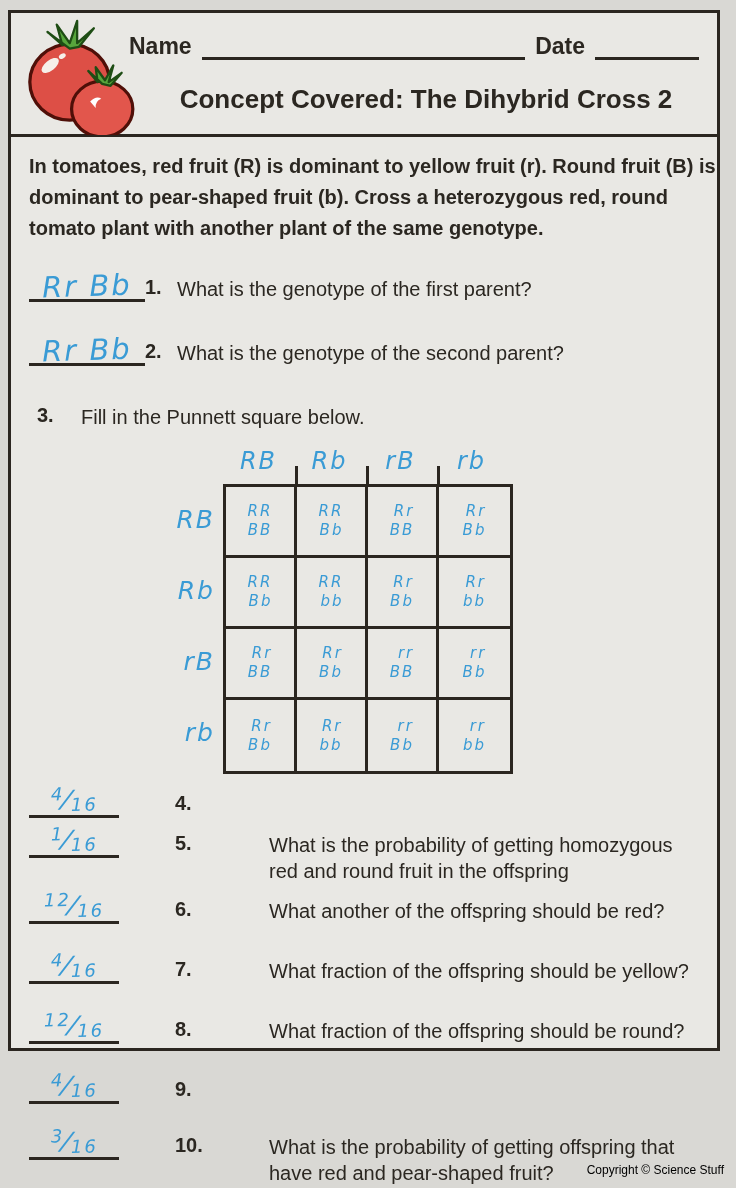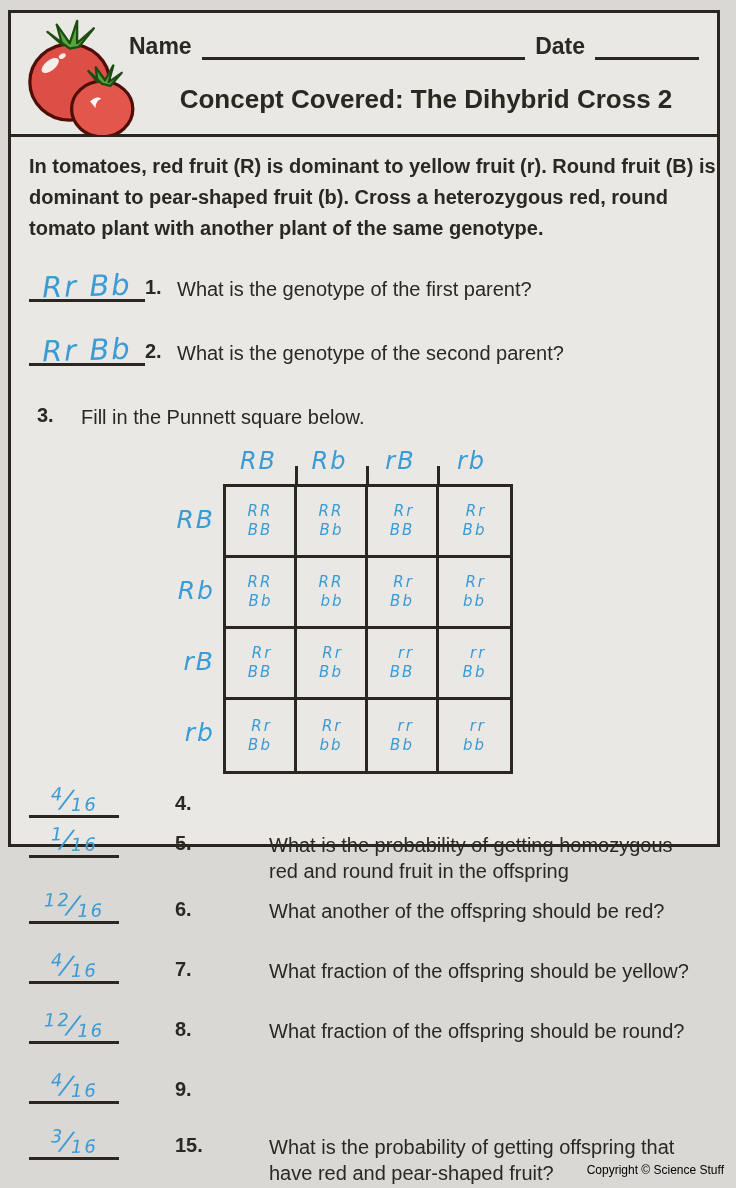--- a/index.html
+++ b/index.html
@@ -11,7 +11,7 @@
     overflow:hidden;
   }
   .sheet{
-    position:absolute;left:8px;top:10px;width:712px;height:837px;
+    position:absolute;left:8px;top:10px;width:712px;height:1041px;
     border:3px solid #2b2620;background:#e9e8e4;
     box-sizing:border-box;
   }

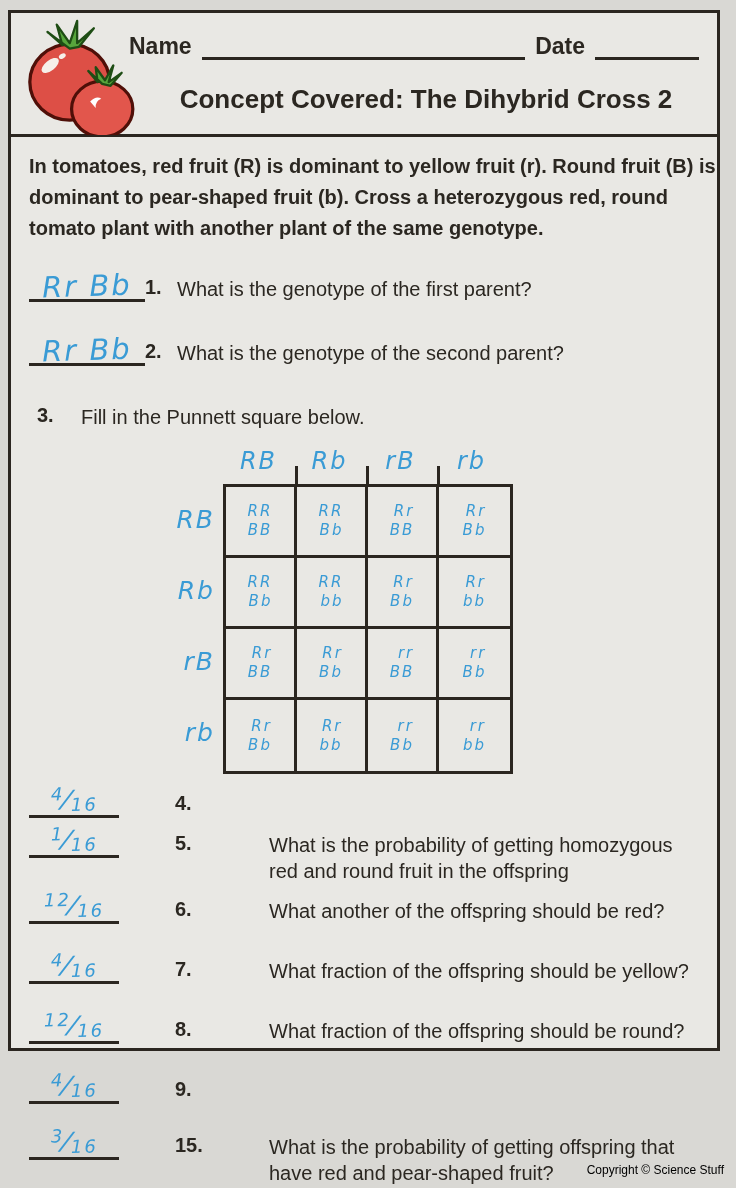--- a/index.html
+++ b/index.html
@@ -257,7 +257,7 @@
       <span class="ans-frac">
         <span class="frac hand"><span class="fnum">3</span><span class="fslash"></span><span class="fden">16</span></span>
       </span>
-      <span class="qnum">15.</span>
+      <span class="qnum">10.</span>
       <span class="q-text">What is the probability of getting offspring that have red  and pear-shaped fruit?</span>
     </div>
 

